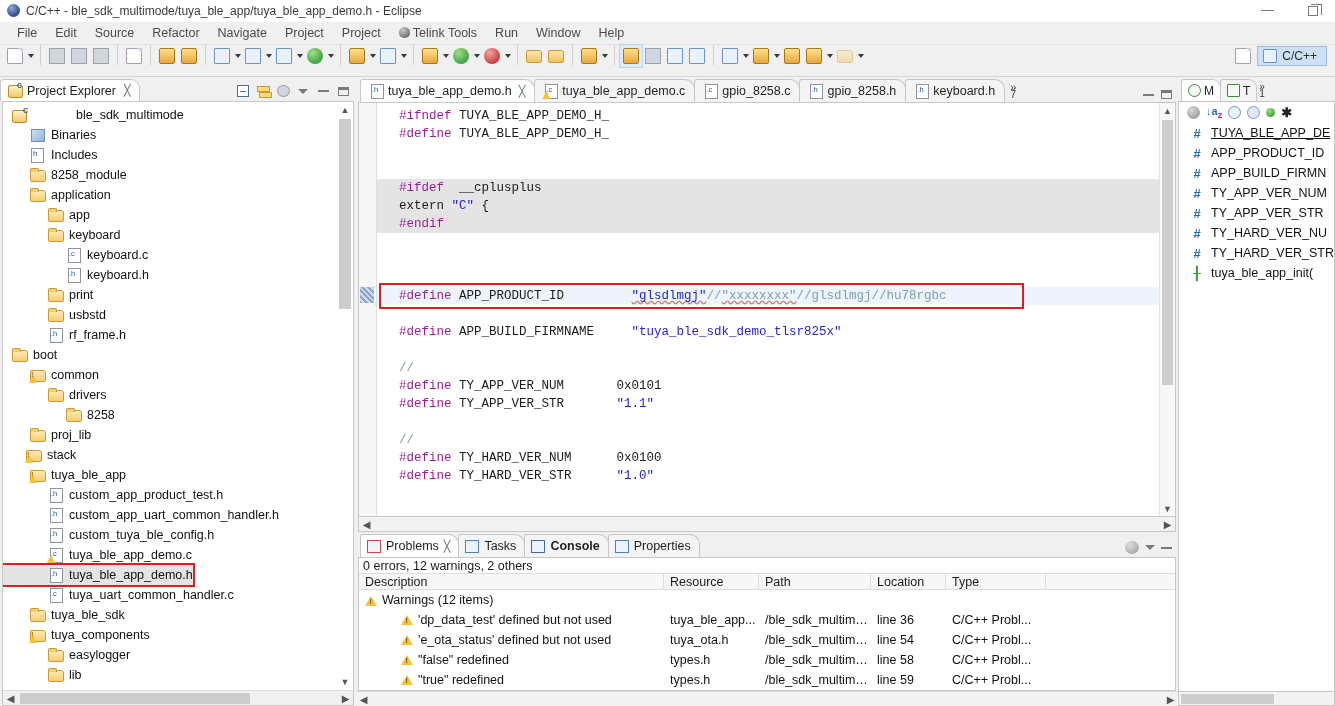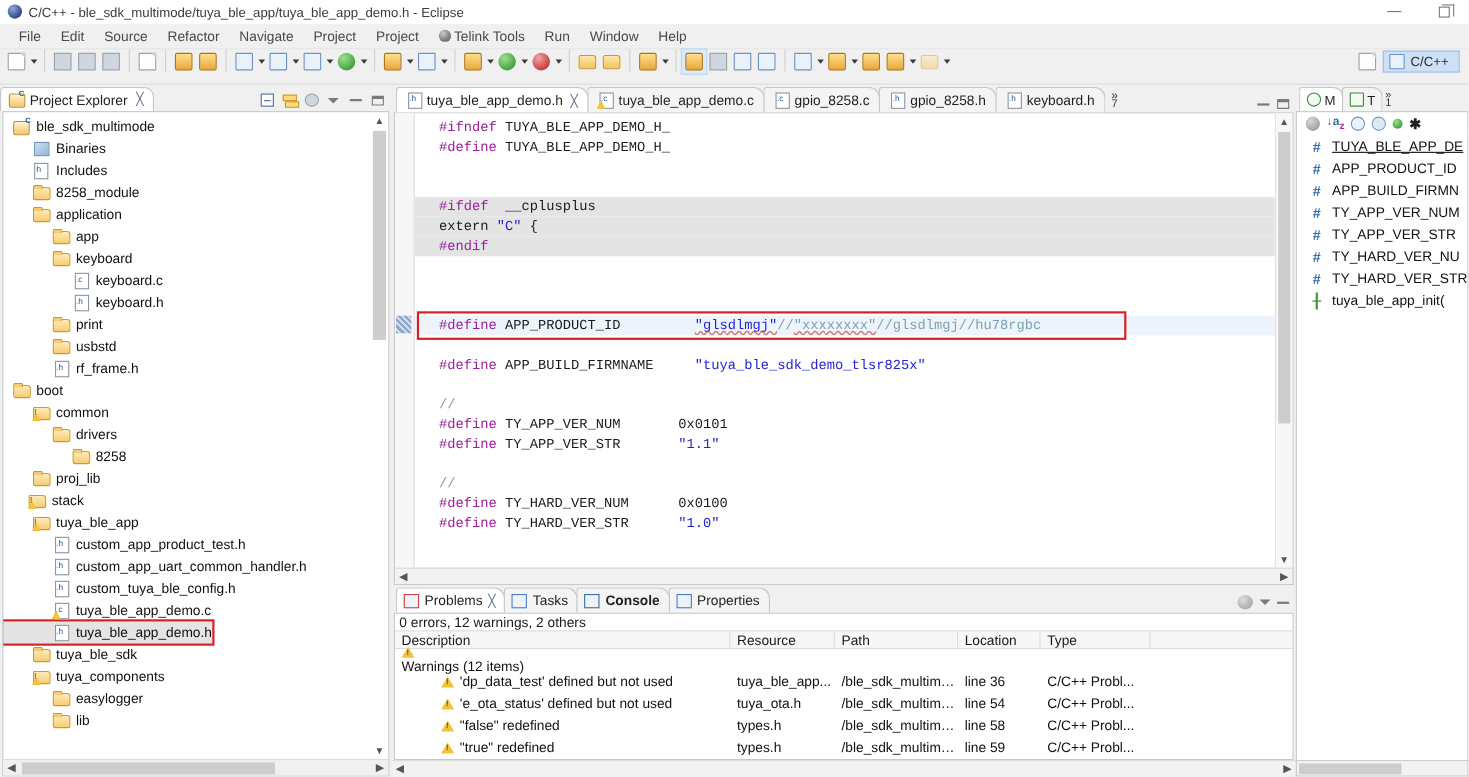--- a/index.html
+++ b/index.html
@@ -411,7 +411,7 @@
     </div>
     <div id="tree-panel">
       <div id="tree">
-          <div class="trow" style="padding-left: 8px;">
+          <div class="trow" style="padding-left: 8px; gap: 43px;">
             <span class="ti ti-proj"></span>
             <span class="tlabel">ble_sdk_multimode</span>
           </div>

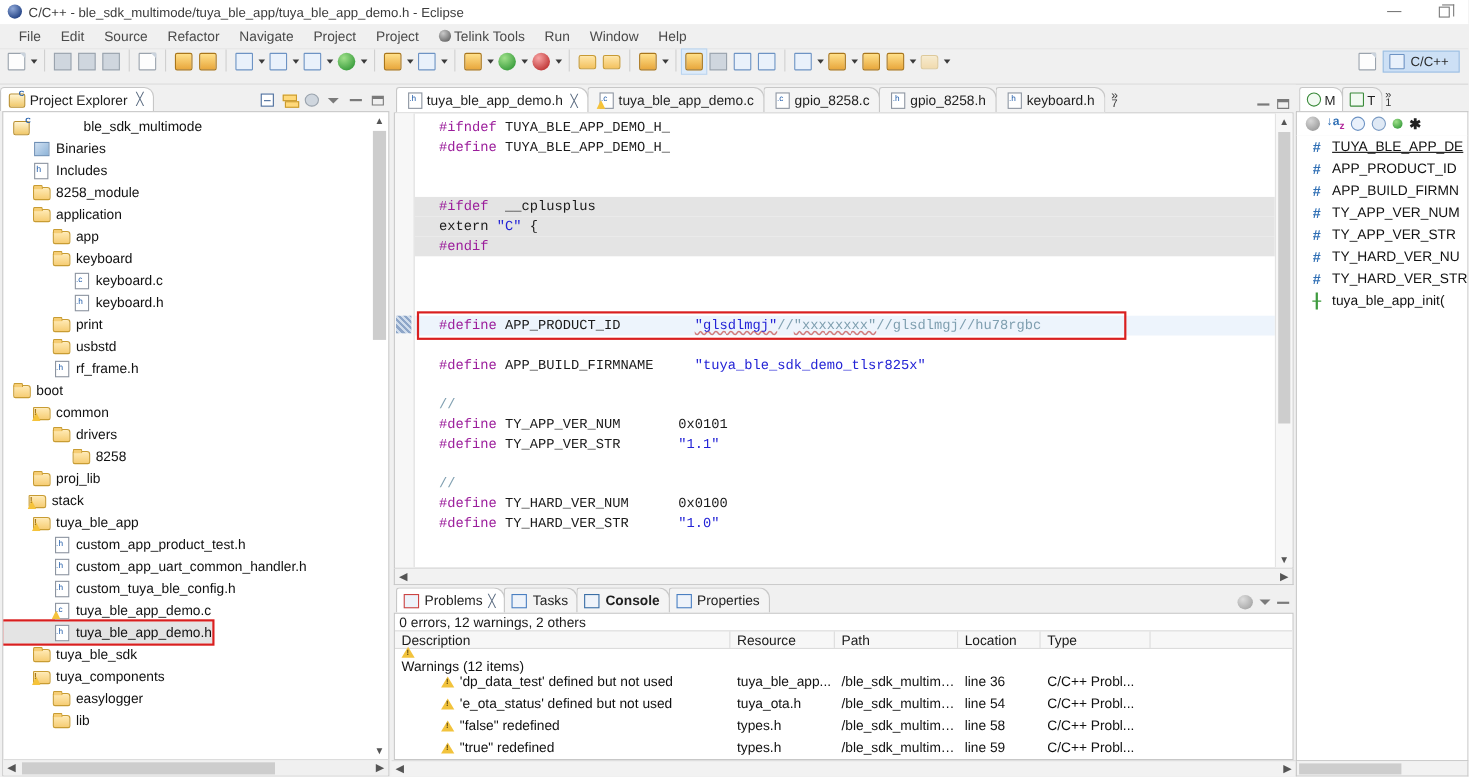--- a/index.html
+++ b/index.html
@@ -514,6 +514,10 @@
           <div class="trow sel hl-box" style="padding-left: 44px; margin-right: 160px;">
             <span class="ti ti-h"></span>
             <span class="tlabel">tuya_ble_app_demo.h</span>
+          </div>
+          <div class="trow" style="padding-left: 44px;">
+            <span class="ti ti-c"></span>
+            <span class="tlabel">tuya_uart_common_handler.c</span>
           </div>
           <div class="trow" style="padding-left: 26px;">
             <span class="ti ti-fold"></span>

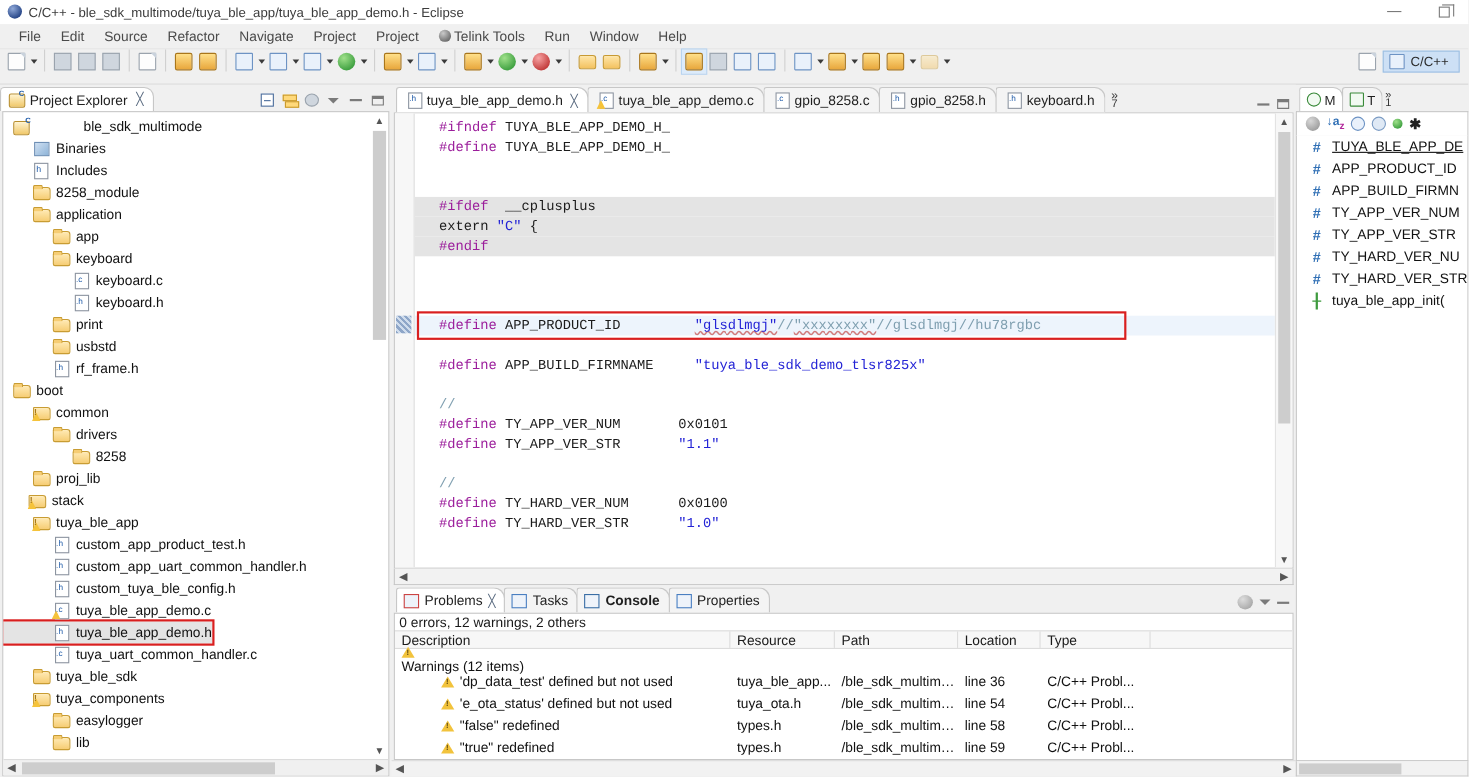--- a/index.html
+++ b/index.html
@@ -666,7 +666,7 @@
           </div>
         <div id="prob-rows">
             <div class="prow">
-              <div class="pcell" style="width: 305px; display: flex; align-items: flex-start; flex-direction: column;">
+              <div class="pcell" style="width: 305px; display: flex; align-items: flex-end;">
                 <span class="wico"></span>
                 <span>Warnings (12 items)</span>
               </div>

